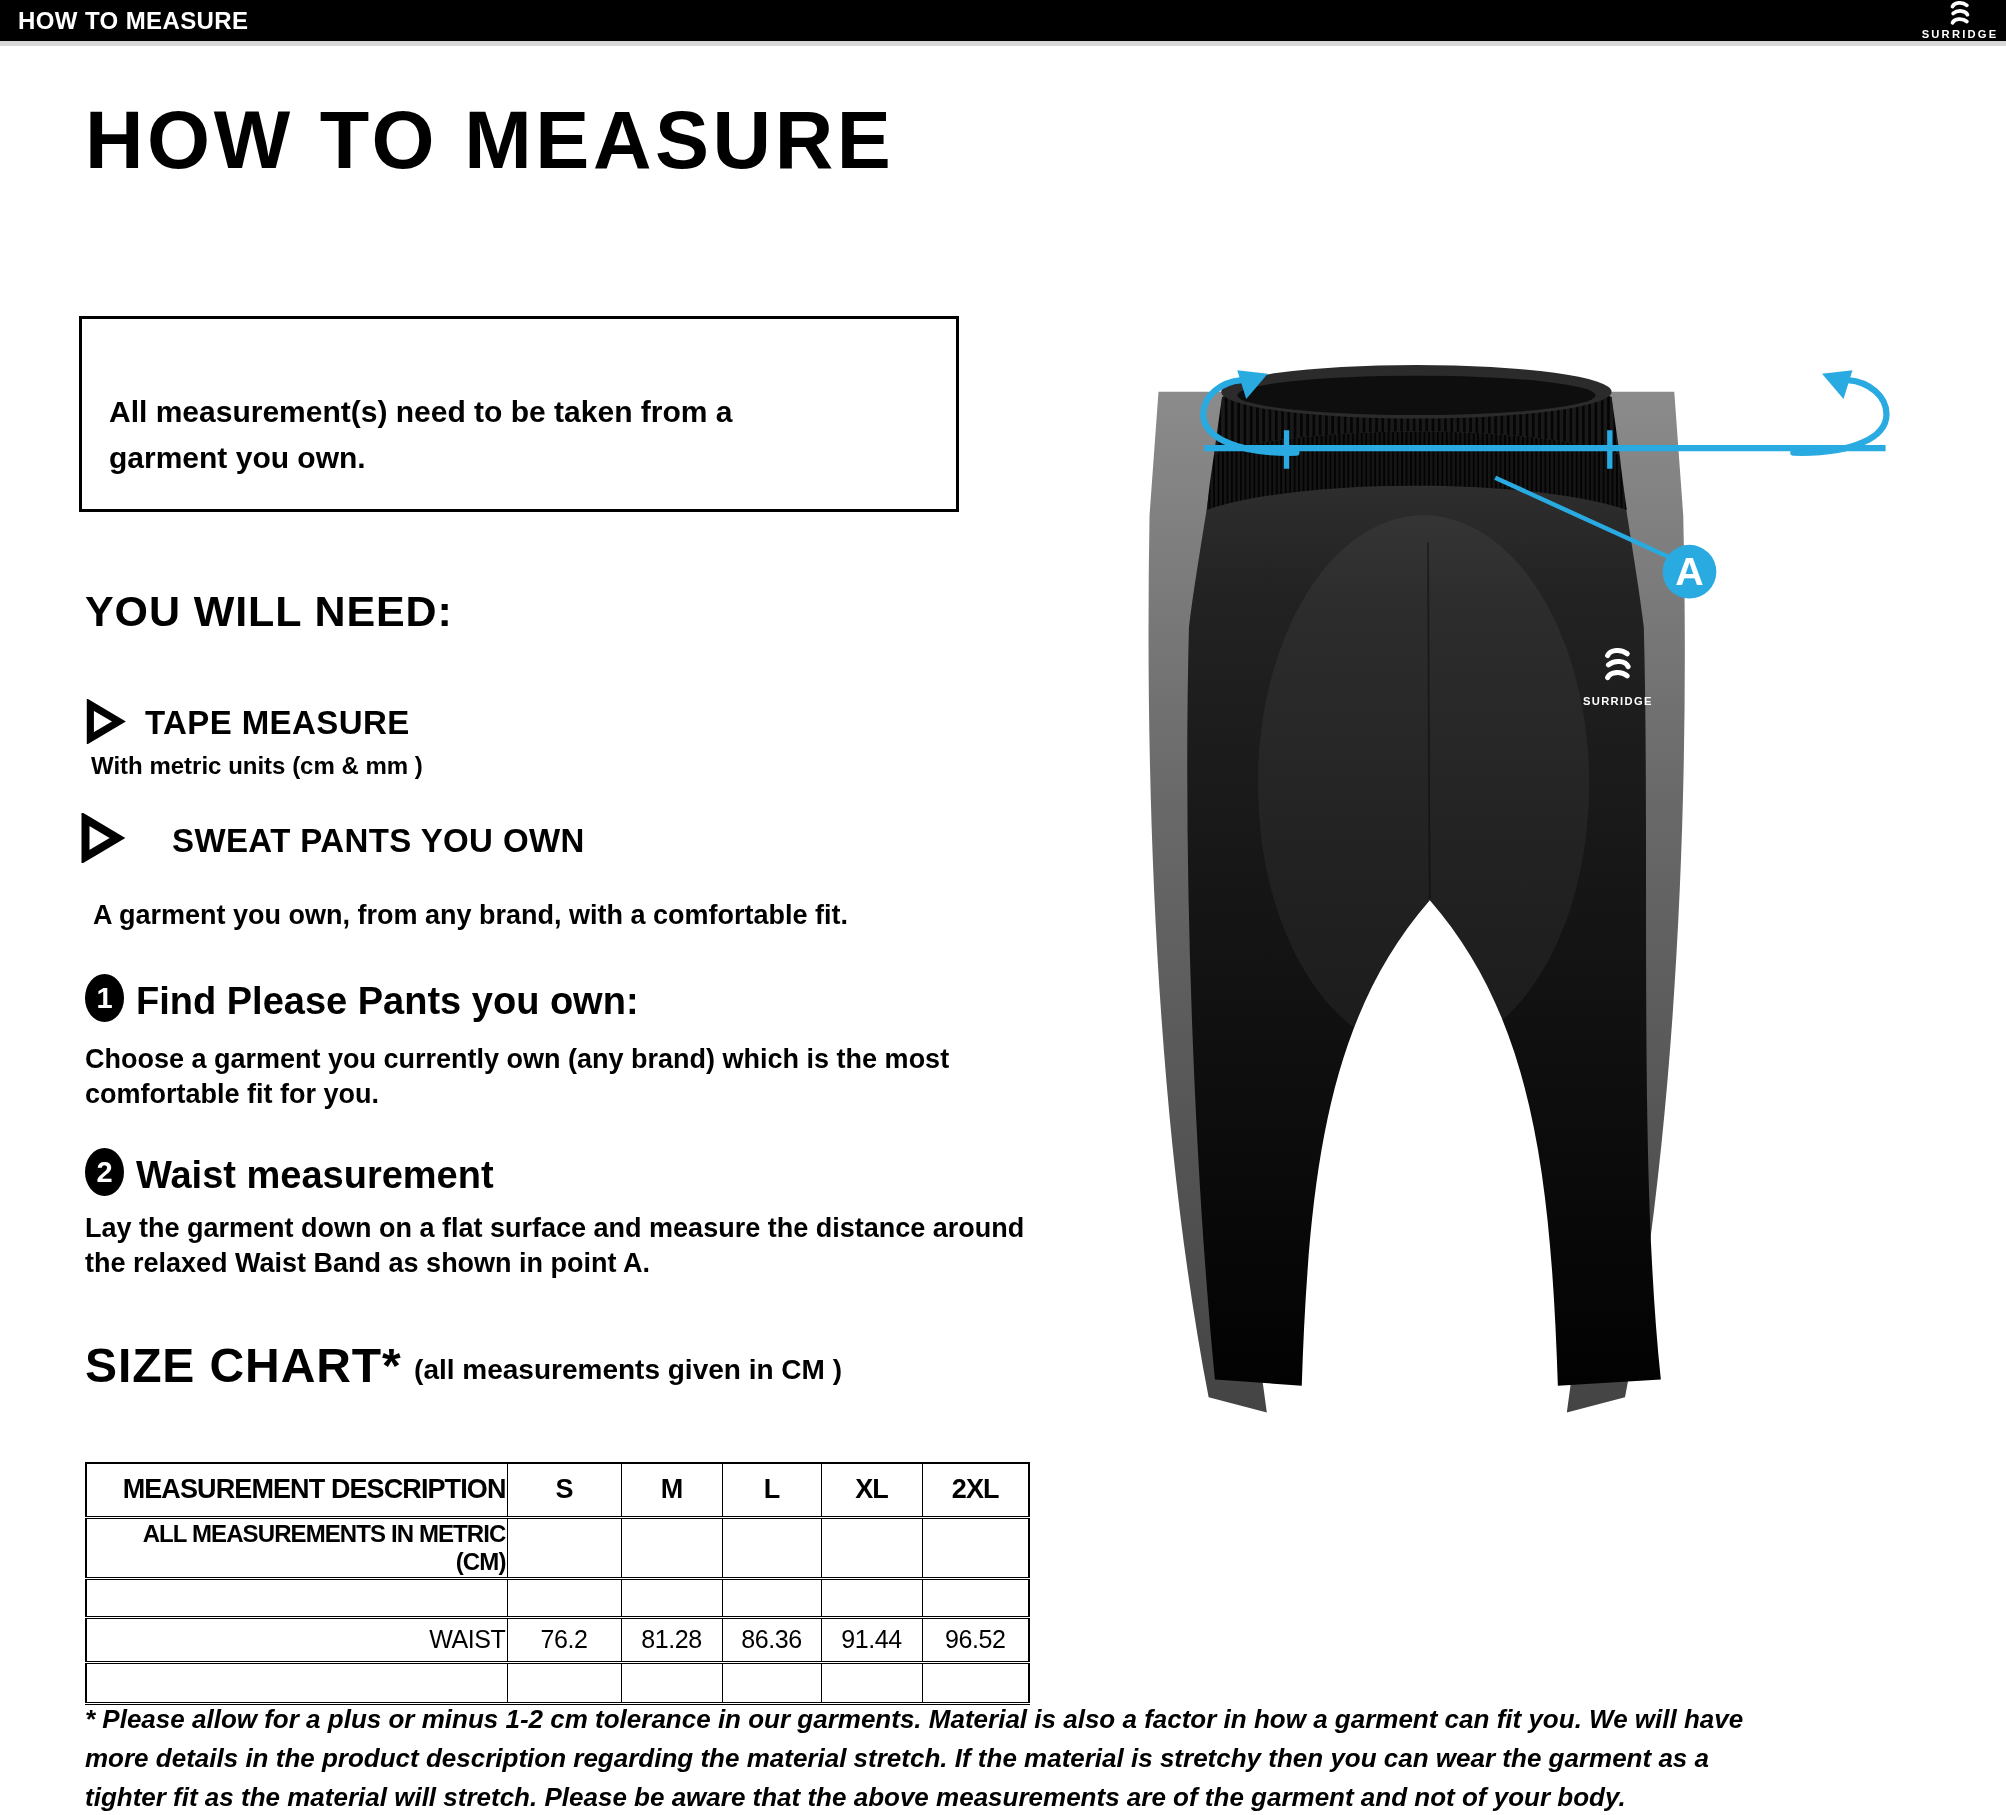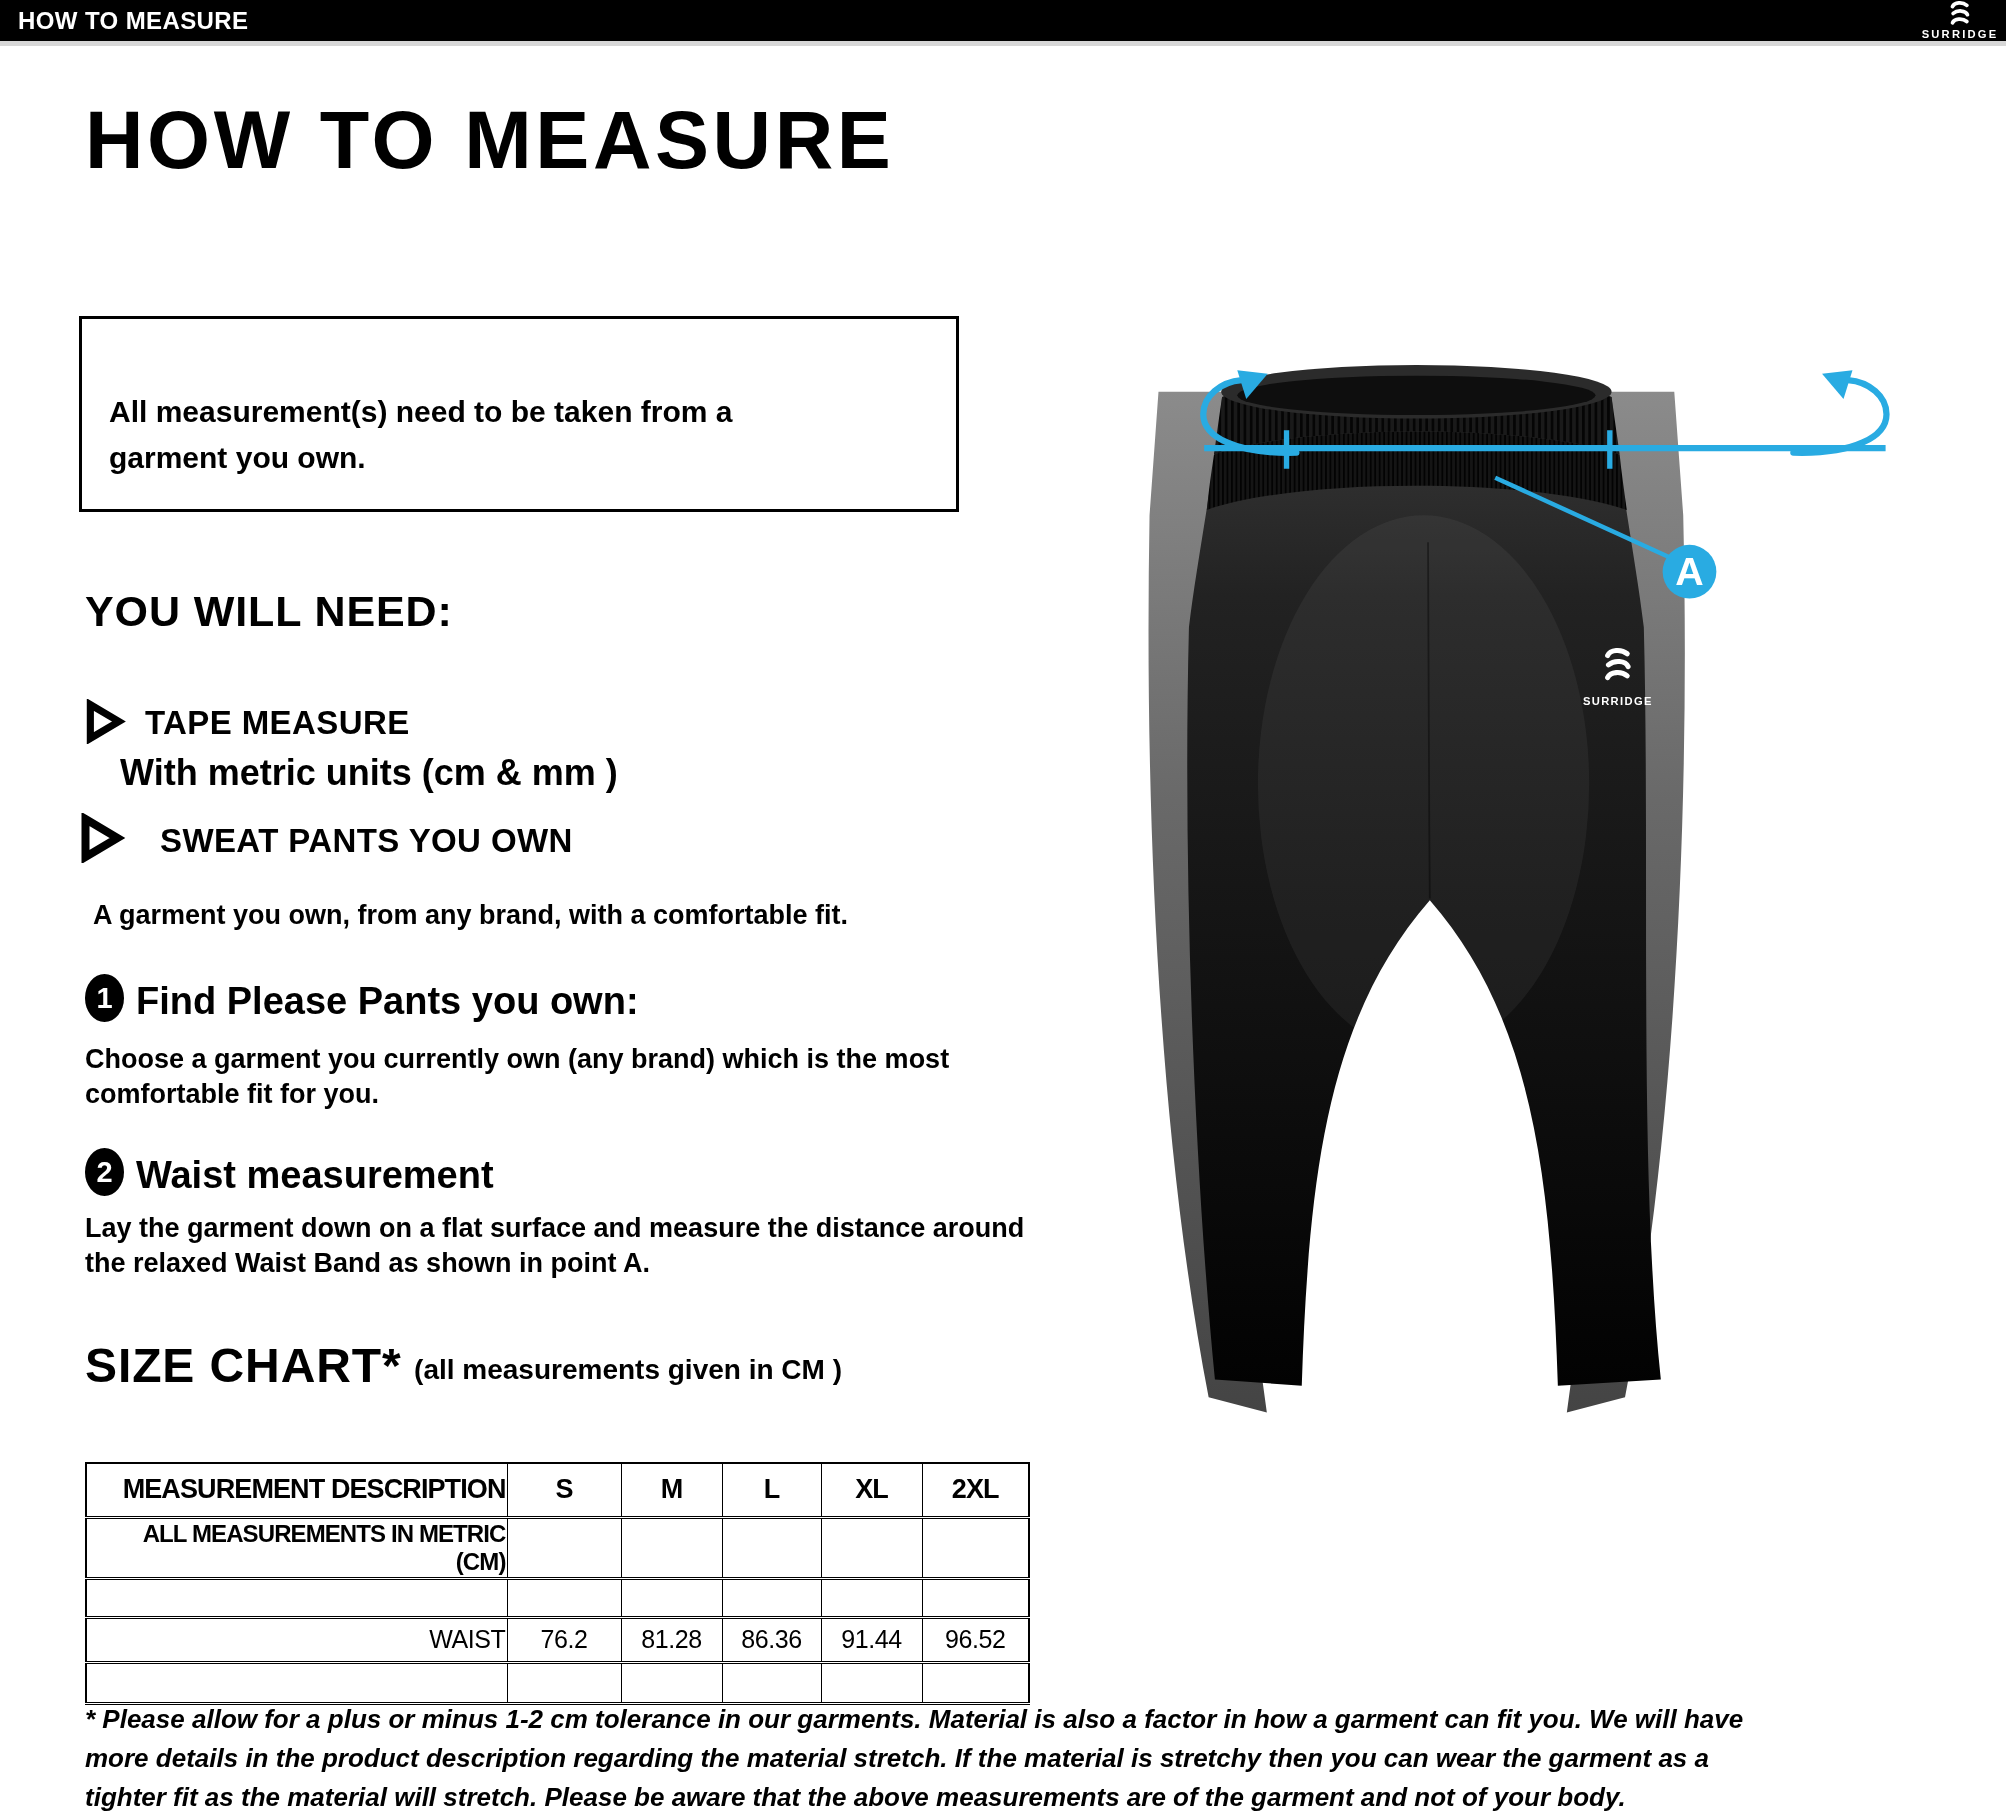--- a/index.html
+++ b/index.html
@@ -79,7 +79,7 @@
     </svg>
 </div>
 <div class="abs item-title" style="left:145px;top:704px;">TAPE MEASURE</div>
-<div class="abs item-desc" style="left:91px;top:752px;font-size:36px;margin-left:29px;">With metric units (cm &amp; mm )</div>
+<div class="abs item-desc" style="left:91px;top:752px;font-size:24px;">With metric units (cm &amp; mm )</div>
 
 <div class="abs" style="left:79px;top:813px;">
   <svg width="47" height="50" viewBox="0 0 46 50">

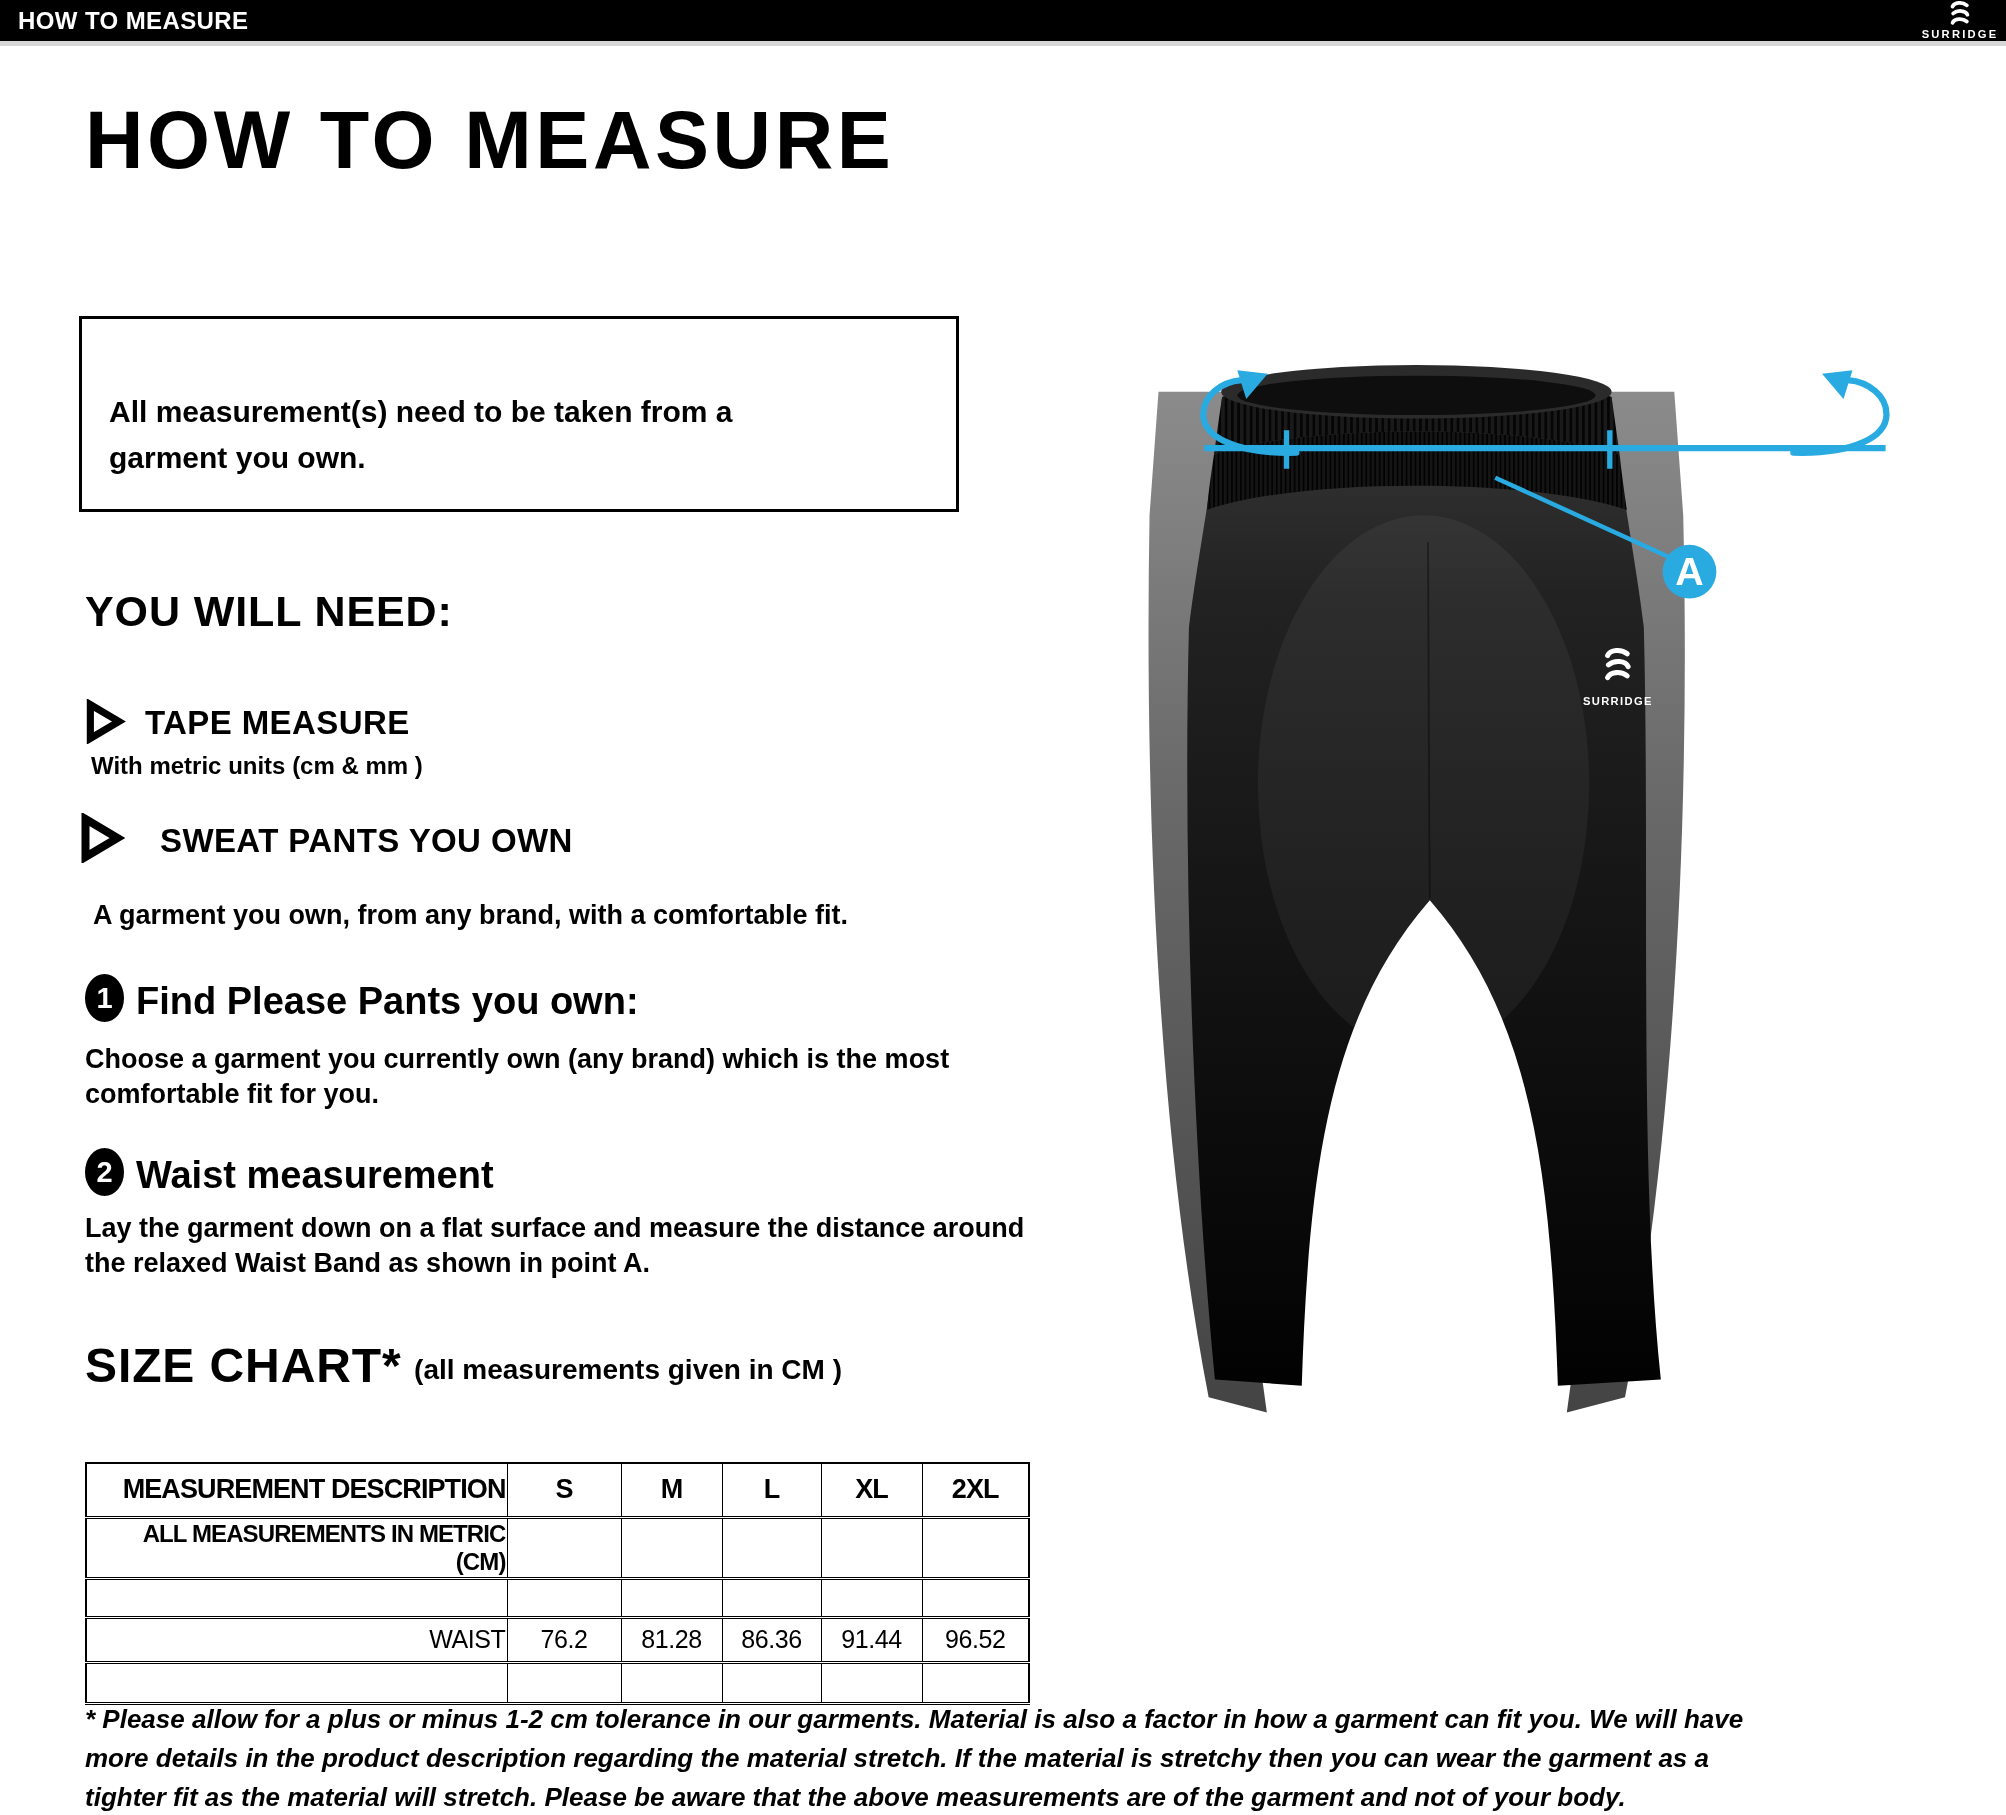--- a/index.html
+++ b/index.html
@@ -86,7 +86,7 @@
       <path d="M6,6 L38,25 L6,44 Z" fill="#fff" stroke="#000" stroke-width="8"></path>
     </svg>
 </div>
-<div class="abs item-title" style="left:160px;top:822px;">SWEAT PANTS YOU OWN</div>
+<div class="abs item-title" style="left:172px;top:822px;">SWEAT PANTS YOU OWN</div>
 <div class="abs item-desc" style="left:93px;top:900px;">A garment you own, from any brand, with a comfortable fit.</div>
 
 <div class="abs step-badge" style="left:85px;top:974px;">

